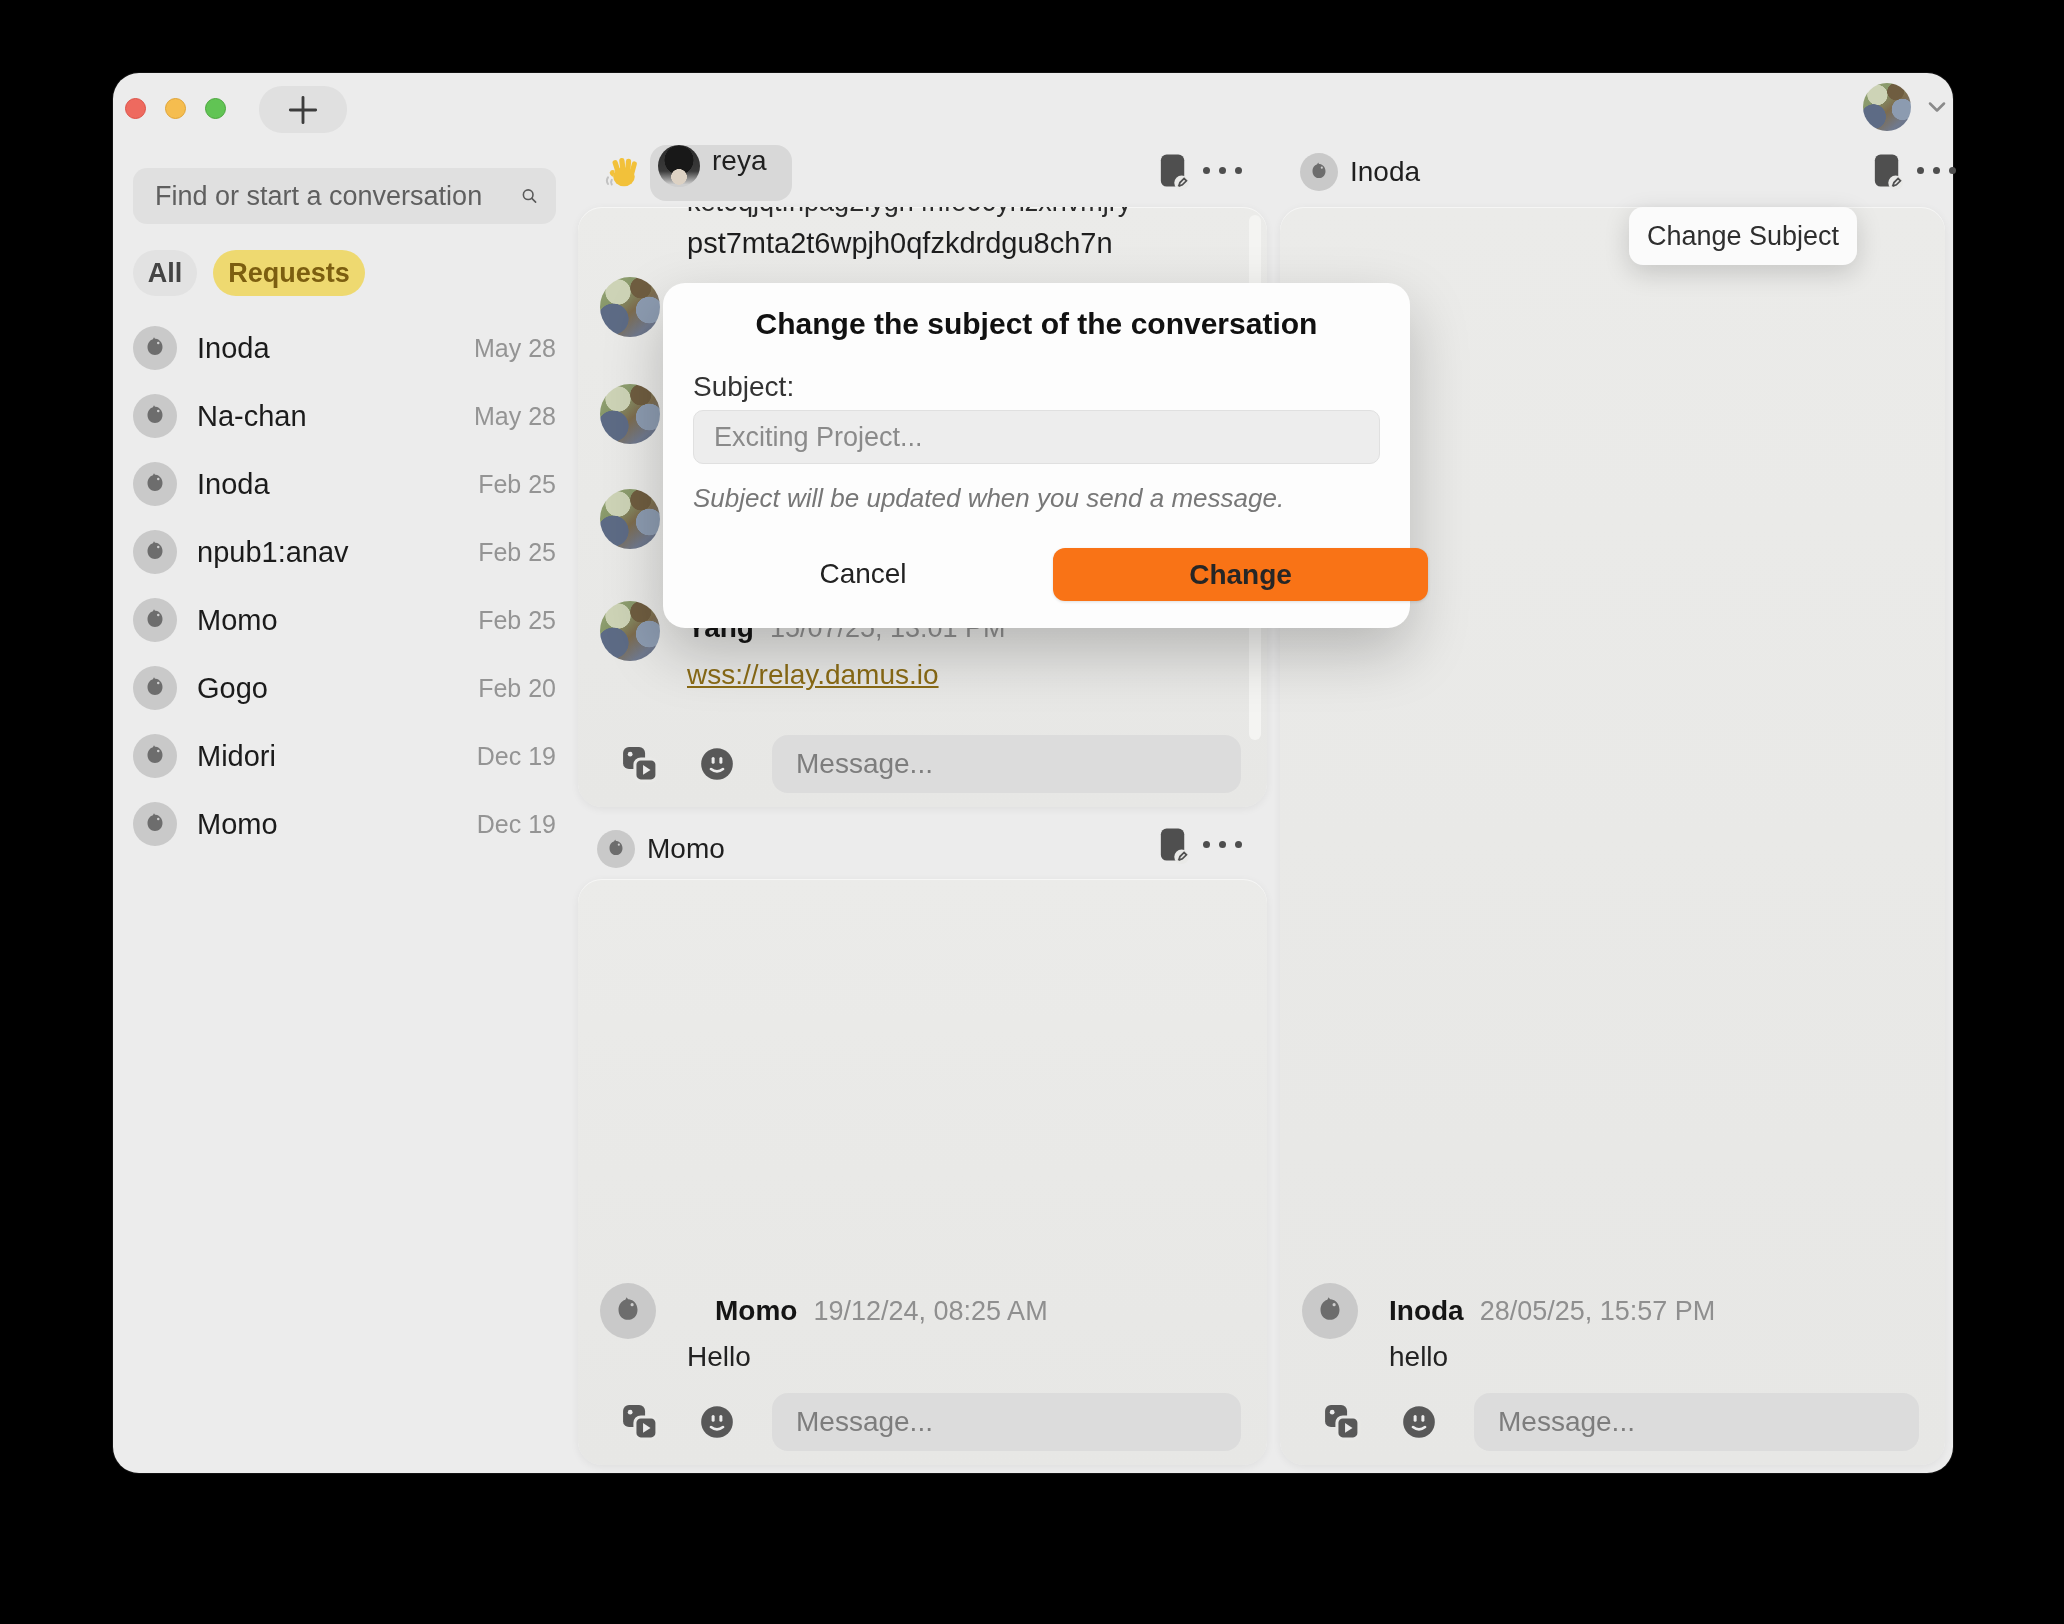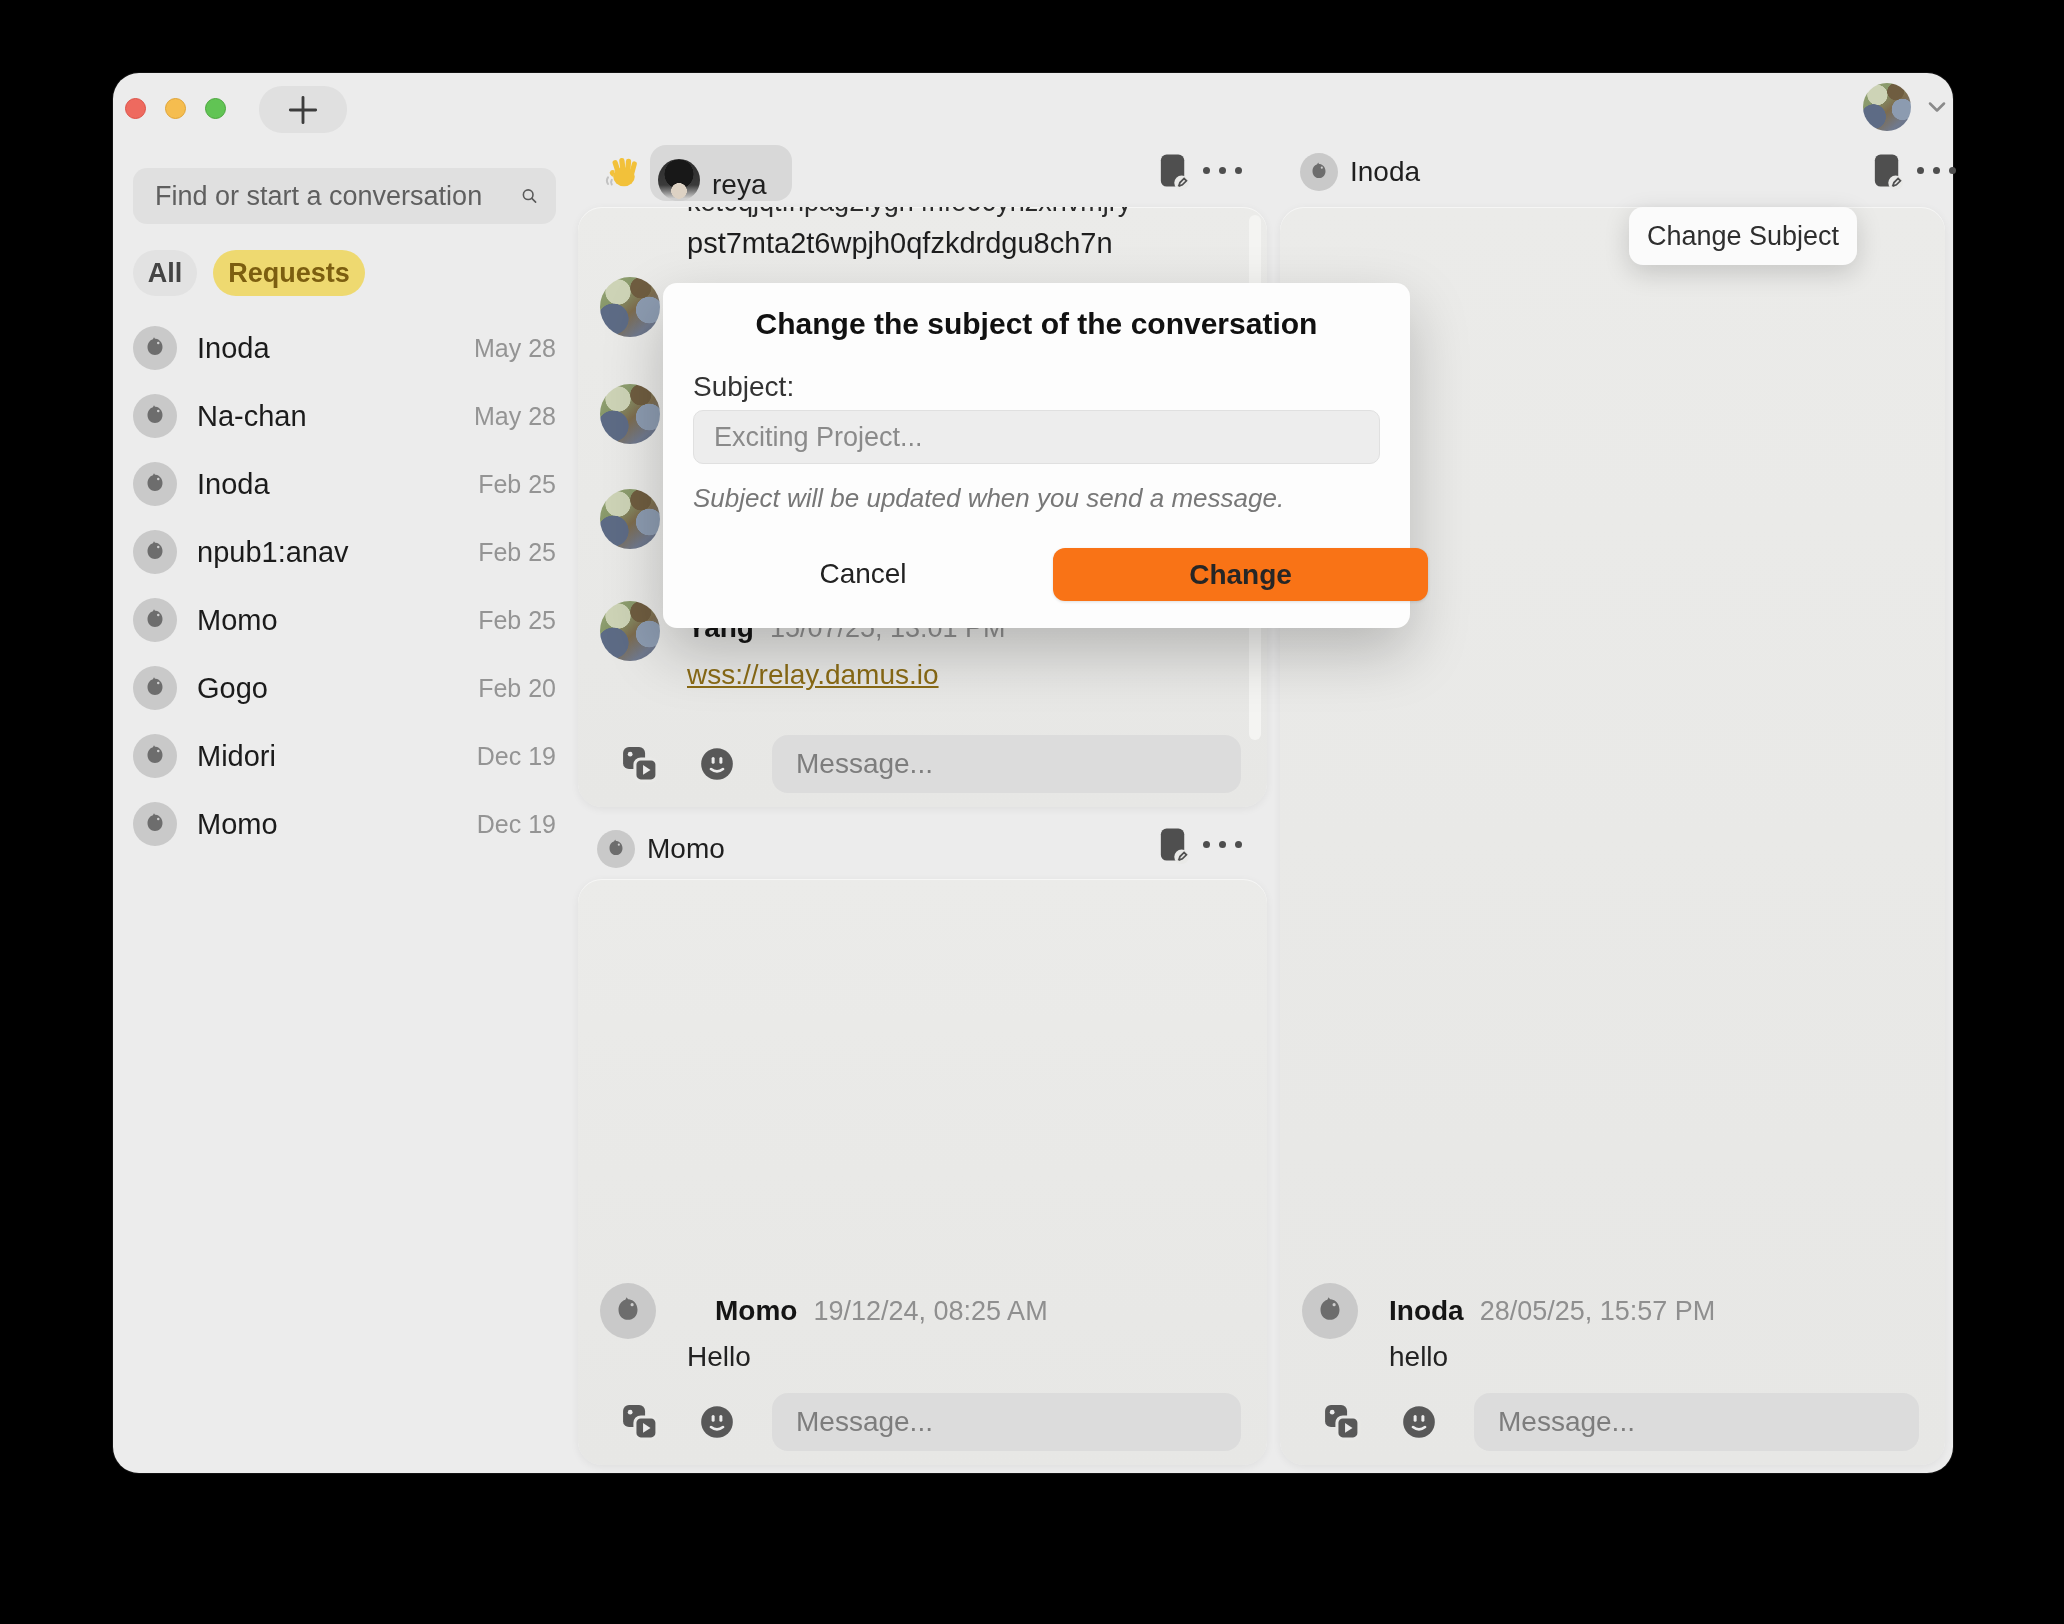--- a/index.html
+++ b/index.html
@@ -50,7 +50,7 @@
   
   .wave{position:absolute;left:490px;top:80px;}
   .reya-chip{position:absolute;left:537px;top:72px;width:142px;height:56px;border-radius:16px;
-             background:#d8d8d8;display:flex;align-items:flex-end;padding:0 14px 0 8px;box-sizing:border-box;cursor:pointer;}
+             background:#d8d8d8;display:flex;align-items:flex-start;padding:0 14px 0 8px;box-sizing:border-box;cursor:pointer;}
   .reya-chip .av{width:42px;height:42px;}
   .chip-label{margin-left:12px;font-size:28px;color:#1f1f1f;}
   .hdr-title{position:absolute;font-size:28px;font-weight:500;color:#1f1f1f;}

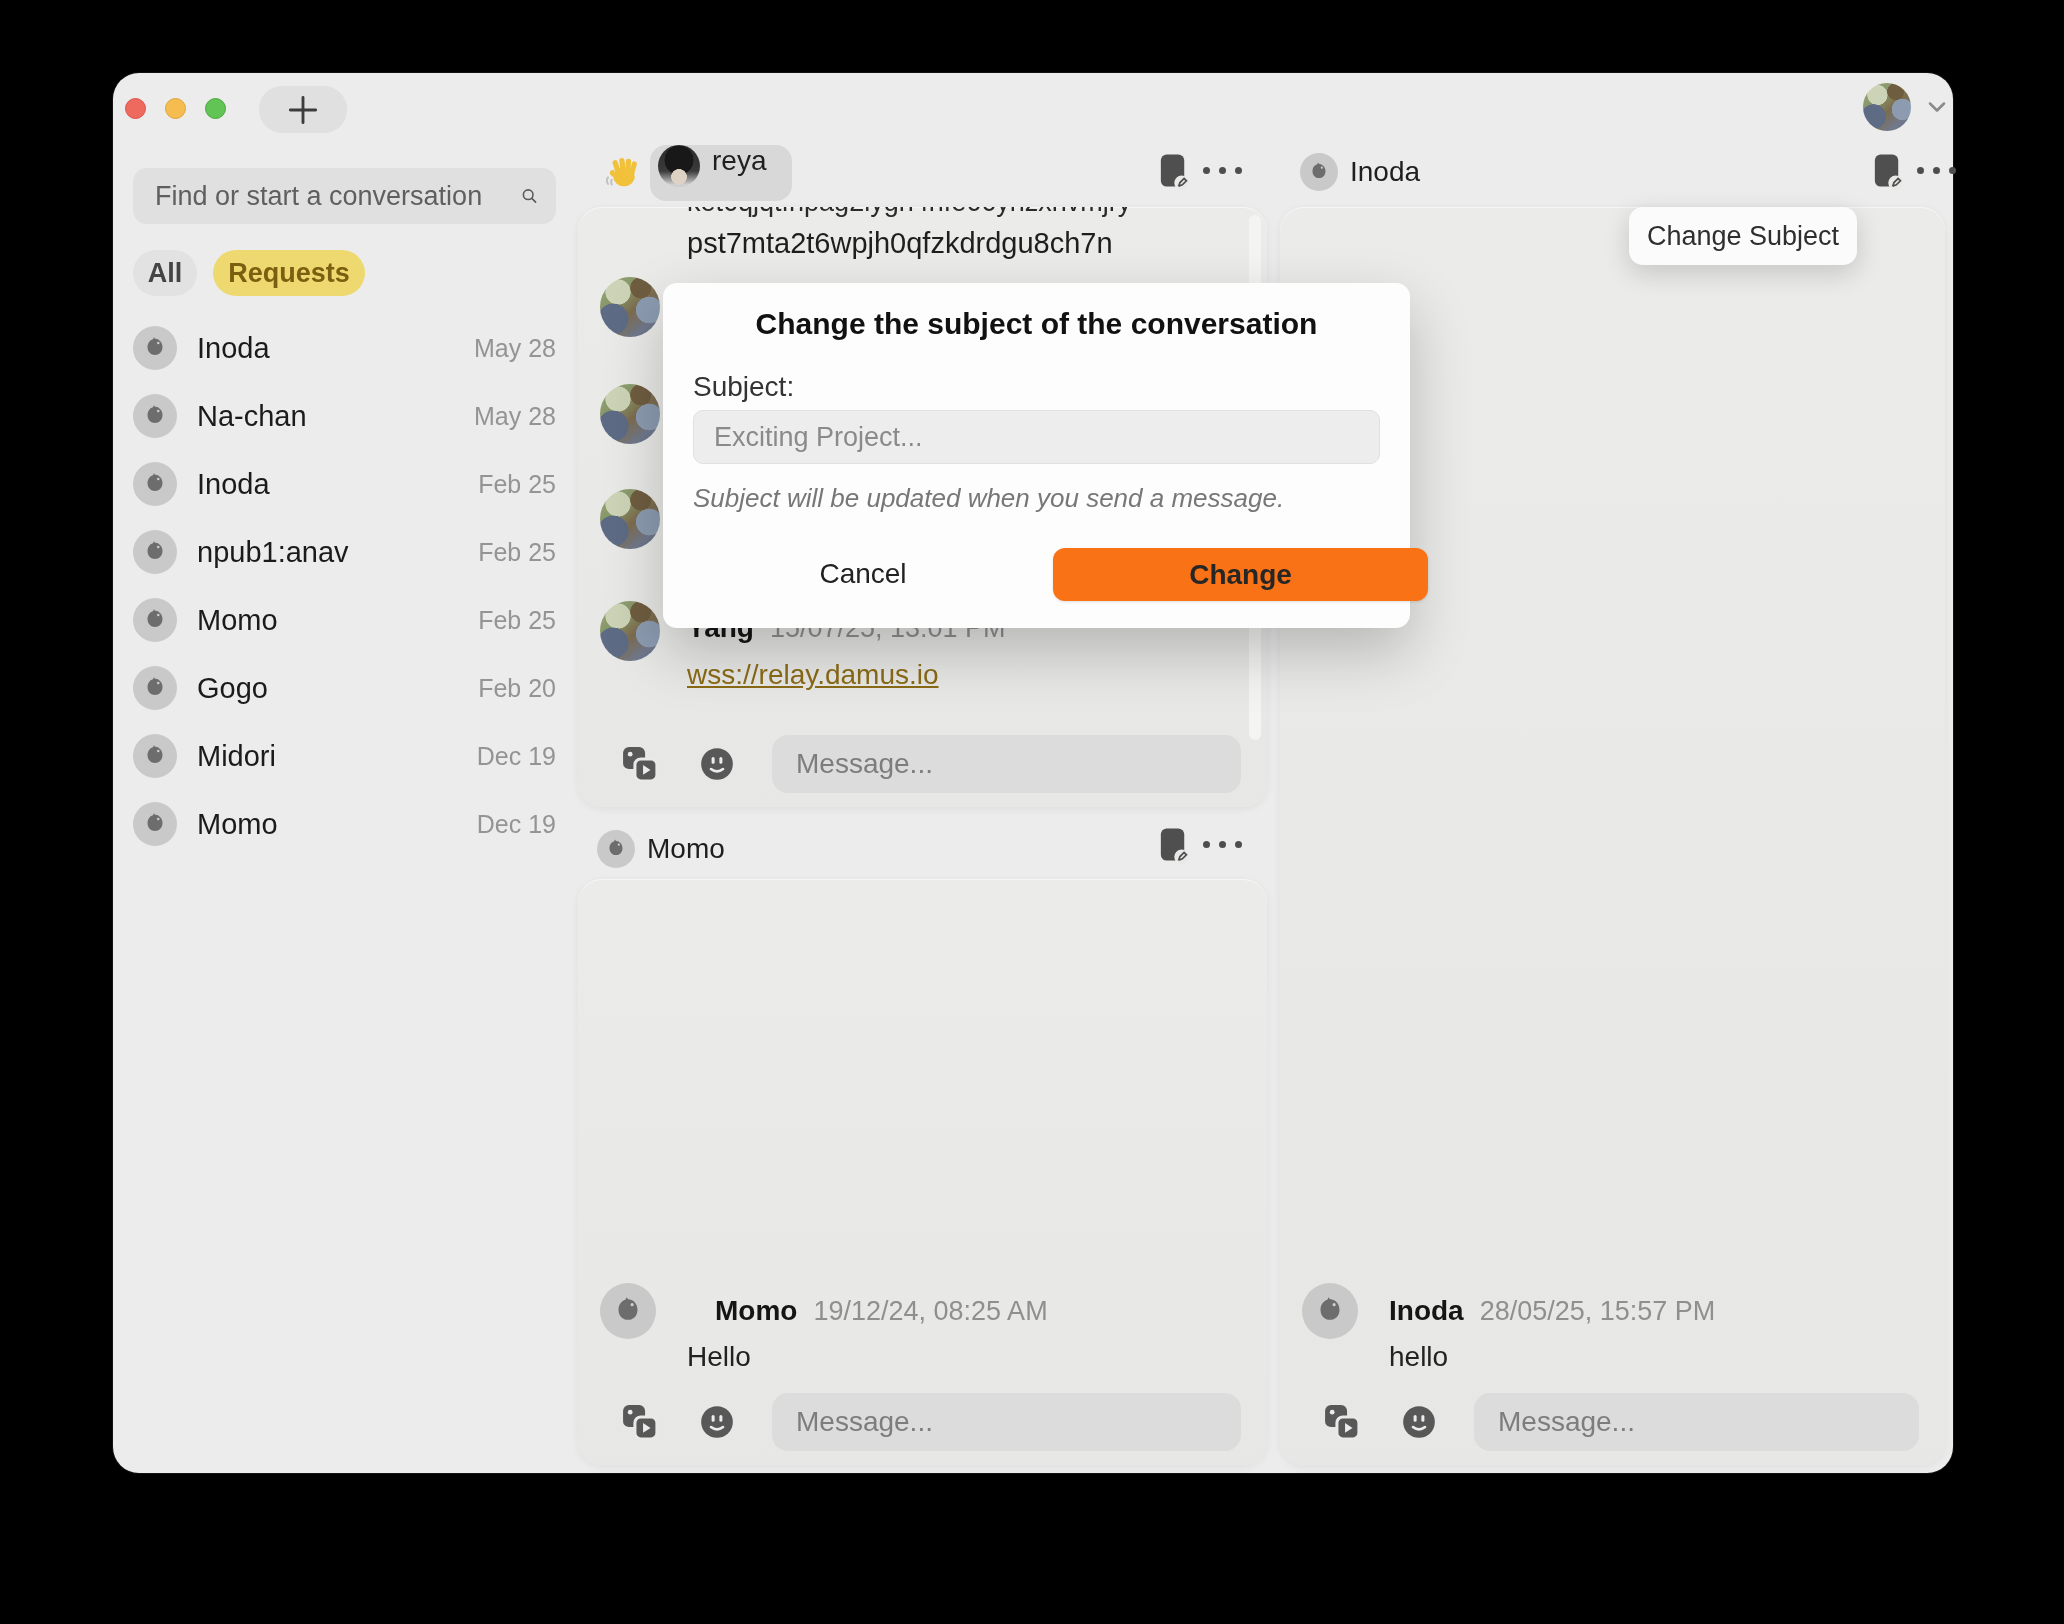--- a/index.html
+++ b/index.html
@@ -85,7 +85,7 @@
            box-shadow:0 8px 26px rgba(0,0,0,.16);display:flex;align-items:center;justify-content:center;
            font-size:27px;color:#2e2e2e;z-index:40;}
   
-  .modal{position:absolute;left:550px;top:210px;width:747px;height:345px;background:#fdfdfd;border-radius:14px;
+  .modal{position:absolute;left:550px;top:210px;width:747px;height:345px;background:#fdfdfd;border-radius:22px;
          box-shadow:0 24px 60px rgba(0,0,0,.22);z-index:60;}
   .modal-title{position:absolute;left:0;right:0;top:24px;text-align:center;font-size:30px;font-weight:bold;color:#111;}
   .modal-label{position:absolute;left:30px;top:88px;font-size:28px;color:#333;}

